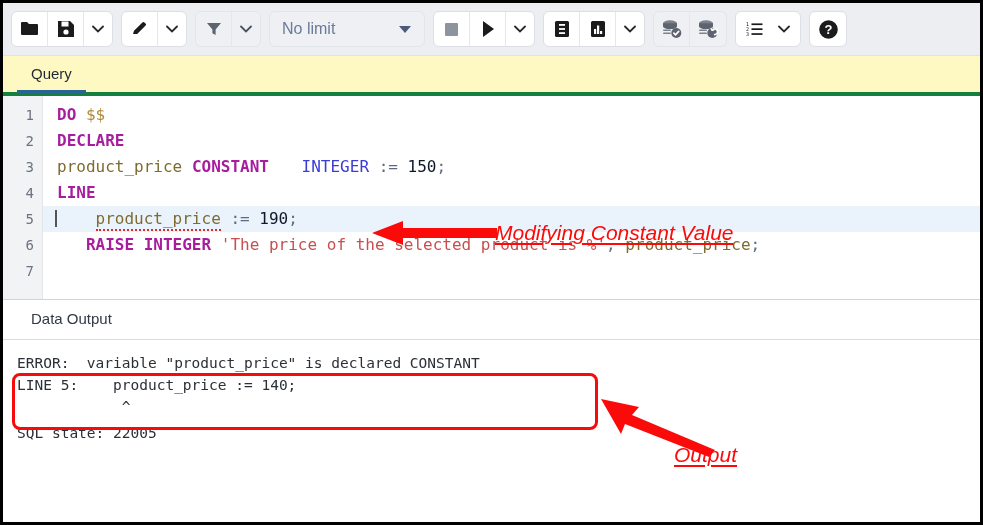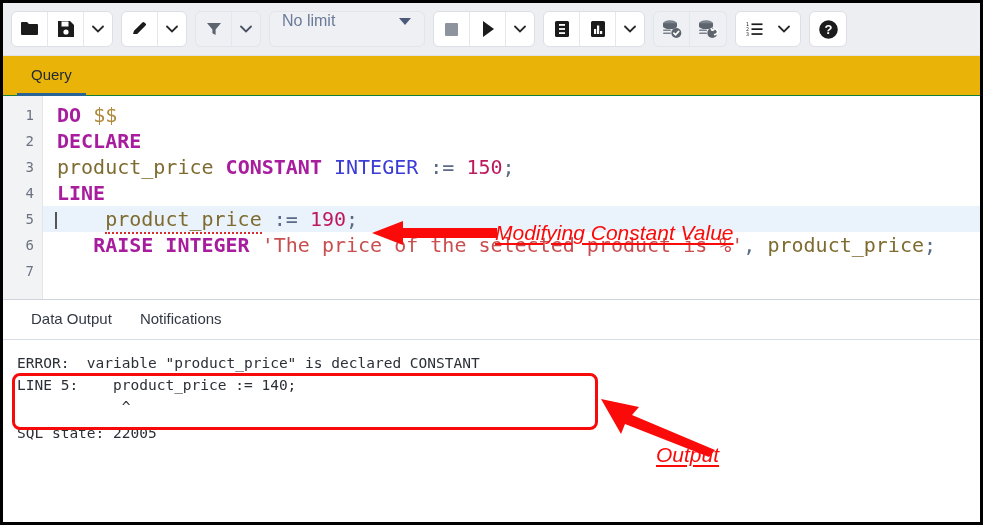--- a/index.html
+++ b/index.html
@@ -55,6 +55,7 @@
 
   .limit-select {
     display: flex;
+    align-items: center;
     justify-content: space-between;
     height: 36px;
     min-width: 156px;

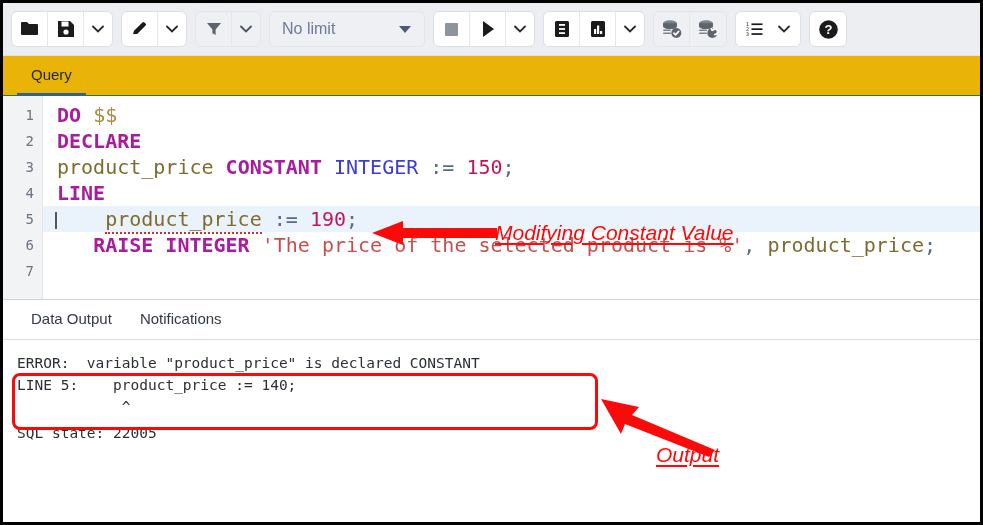--- a/index.html
+++ b/index.html
@@ -74,11 +74,11 @@
   
   .tabbar {
     height: 40px;
-    background: #eab308;
+    background: #fef9c3;
     display: flex;
     align-items: stretch;
     padding-left: 14px;
-    border-bottom: 1px solid #15803d;
+    border-bottom: 4px solid #15803d;
   }
   .tab {
     display: flex;

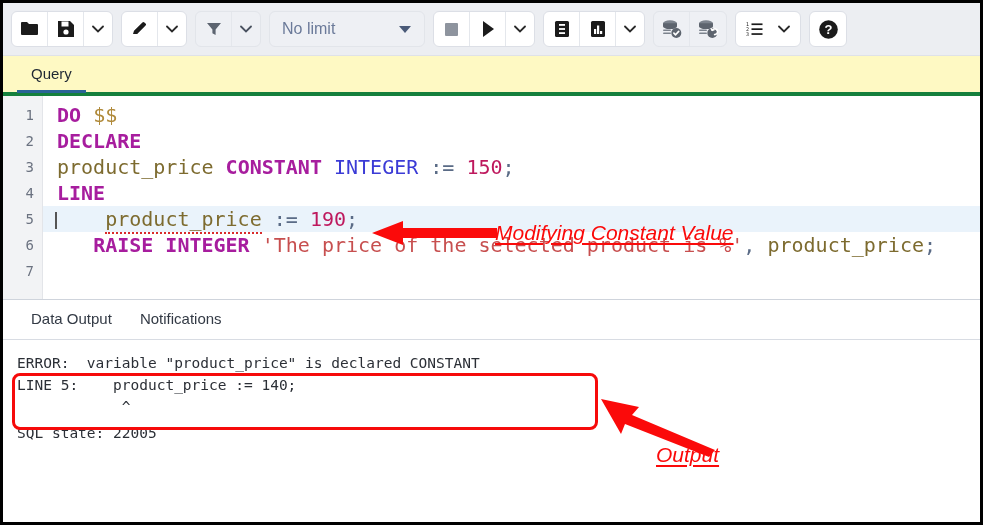--- a/index.html
+++ b/index.html
@@ -129,7 +129,7 @@
     height: 26px;
     line-height: 26px;
     font-family: "DejaVu Sans Mono", monospace;
-    font-size: 20px;
+    font-size: 16px;
     white-space: pre;
     padding-left: 14px;
     color: #24292e;

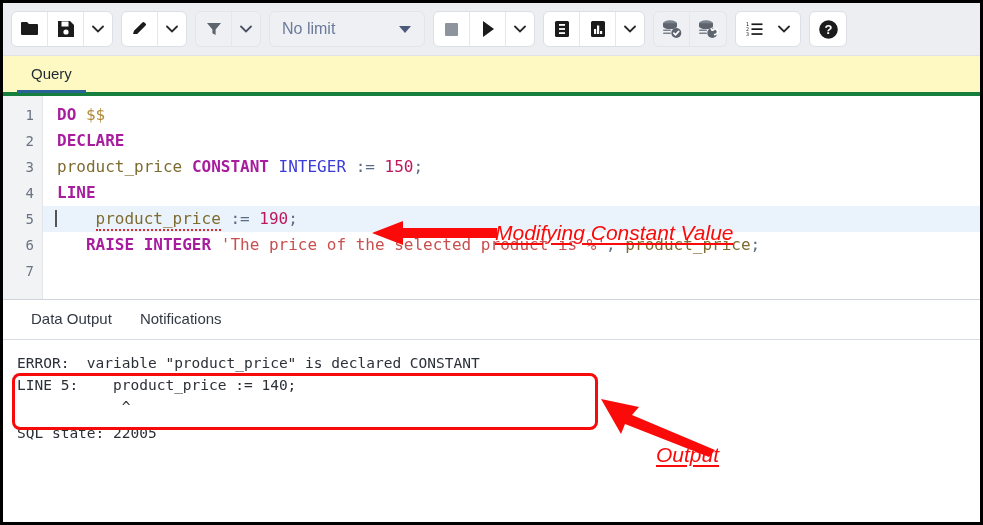--- a/index.html
+++ b/index.html
@@ -147,7 +147,7 @@
     margin-left: 12px;
   }
   .kw   { color: #a71d9e; font-weight: bold; }
-  .typ  { color: #3b3bd6; }
+  .typ  { color: #3b3bd6; margin-left: 23px; }
   .num  { color: #be185d; }
   .op   { color: #5a6b86; }
   .id   { color: #7d6b2f; }

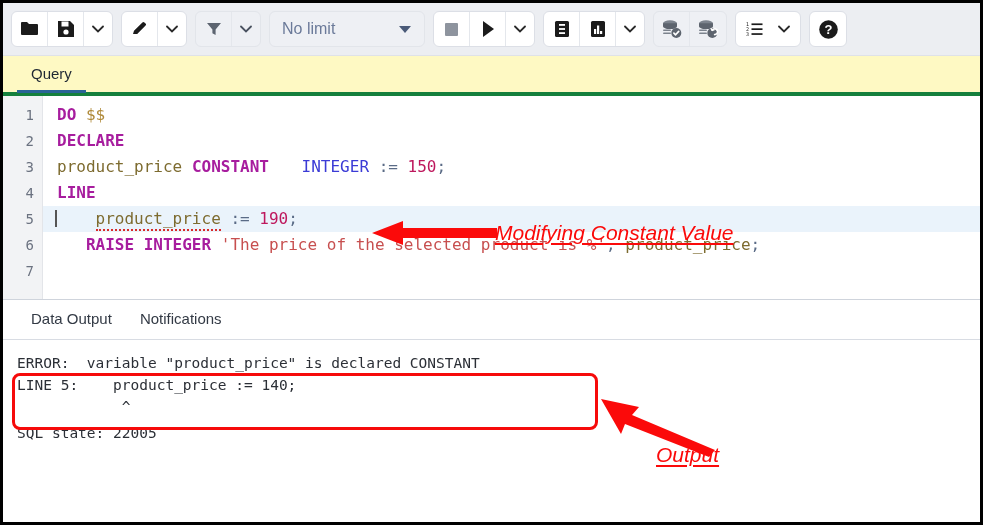--- a/index.html
+++ b/index.html
@@ -148,7 +148,7 @@
   }
   .kw   { color: #a71d9e; font-weight: bold; }
   .typ  { color: #3b3bd6; margin-left: 23px; }
-  .num  { color: #be185d; }
+  .num  { color: #0f172a; }
   .op   { color: #5a6b86; }
   .id   { color: #7d6b2f; }
   .dlr  { color: #b08a3a; }

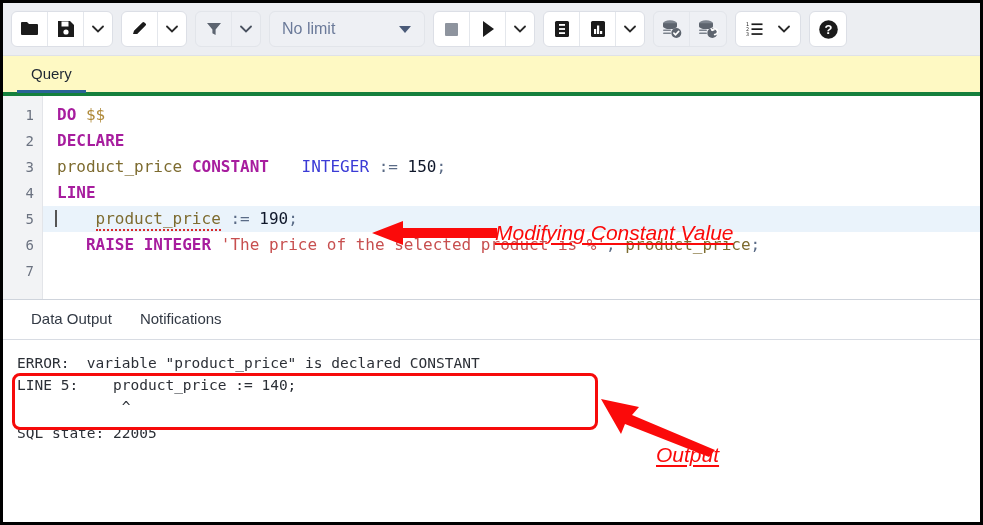--- a/index.html
+++ b/index.html
@@ -170,6 +170,7 @@
     padding-left: 14px;
     border-bottom: 1px solid #d8dce3;
     background: #ffffff;
+    gap: 36px;
   }
   .msgarea {
     padding: 12px 14px 0 14px;

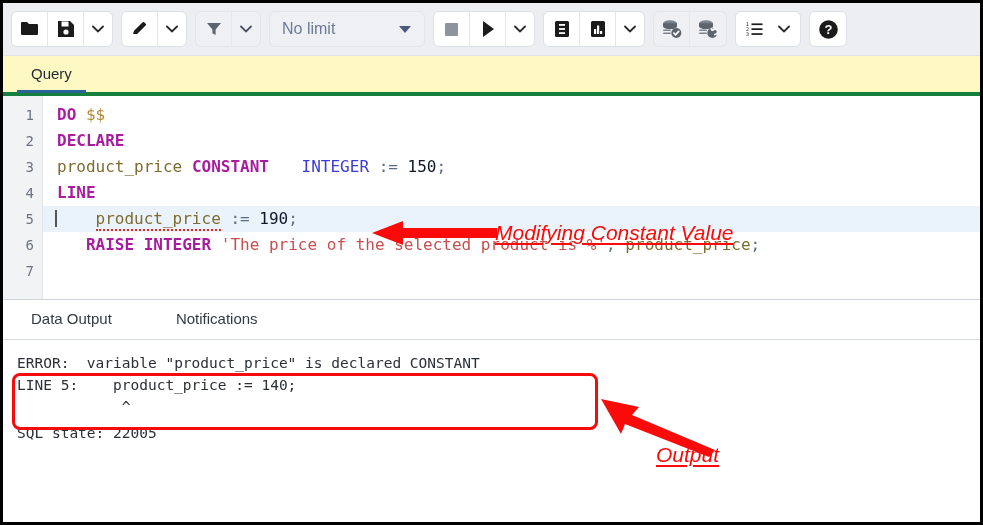--- a/index.html
+++ b/index.html
@@ -431,9 +431,6 @@
       <div class="tab">
         <span>Data Output</span>
       </div>
-      <div class="tab">
-        <span>Notifications</span>
-      </div>
     </div>
 
     <div class="msgarea">

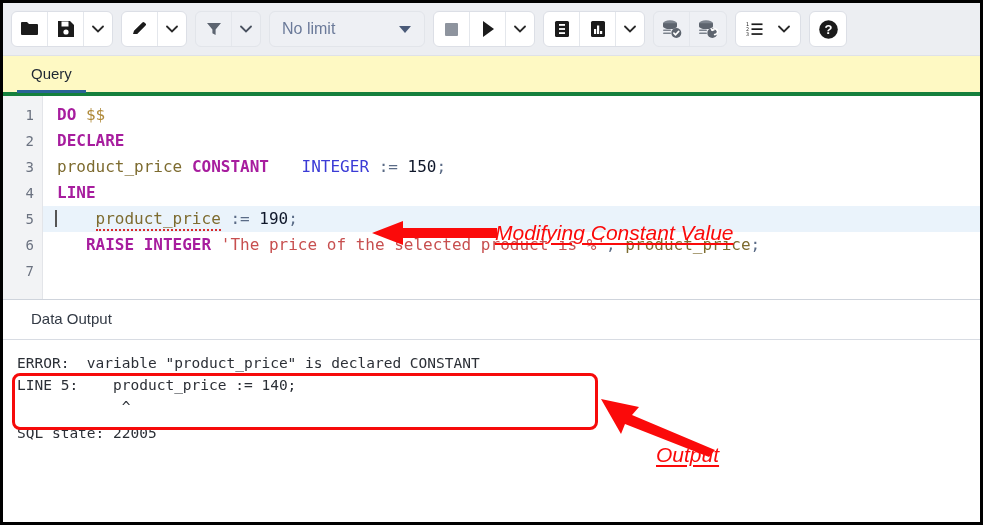--- a/index.html
+++ b/index.html
@@ -452,7 +452,7 @@
   <svg class="anno-svg" style="left:596px; top:392px;" width="125" height="62" viewBox="0 0 125 62">
     <path d="M2 4 L40 12 L33 20 L116 55 L110 62 L26 29 L22 39 Z" fill="#fb0a0a"></path>
   </svg>
-  <div class="anno-text" style="left:653px; top:440px;">Output</div>
+  <div class="anno-text" style="left:671px; top:440px;">Output</div>
 
 </div>
 

